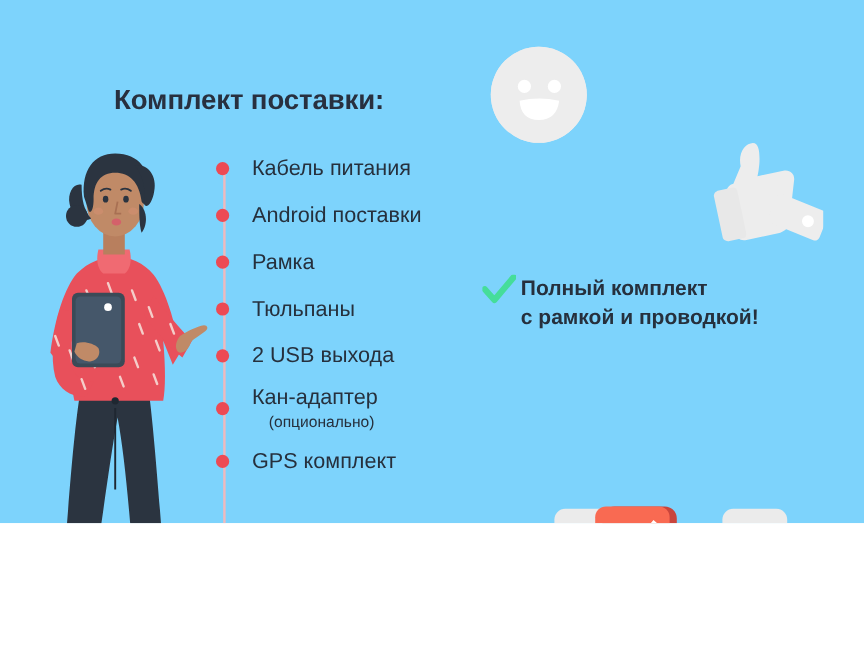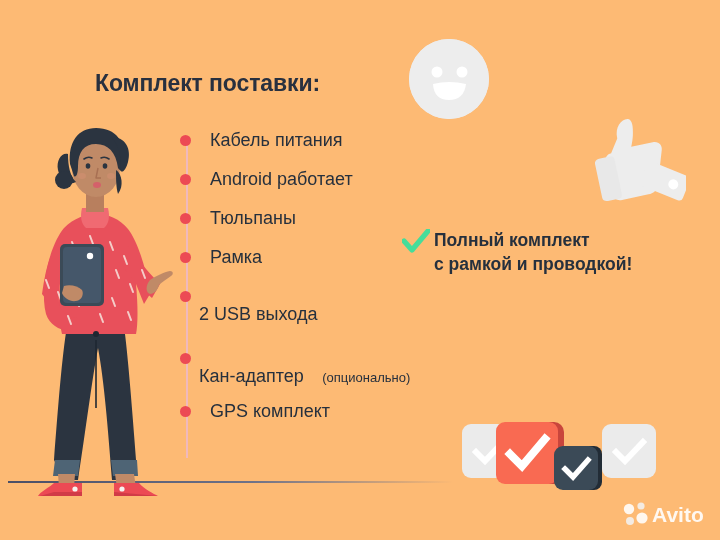--- a/index.html
+++ b/index.html
@@ -13,8 +13,8 @@
   #poster {
     position: relative;
     width: 720px;
-    height: 540px;
-    background: #fdba74;
+    height: 436px;
+    background: #7dd3fc;
     overflow: hidden;
   }
 

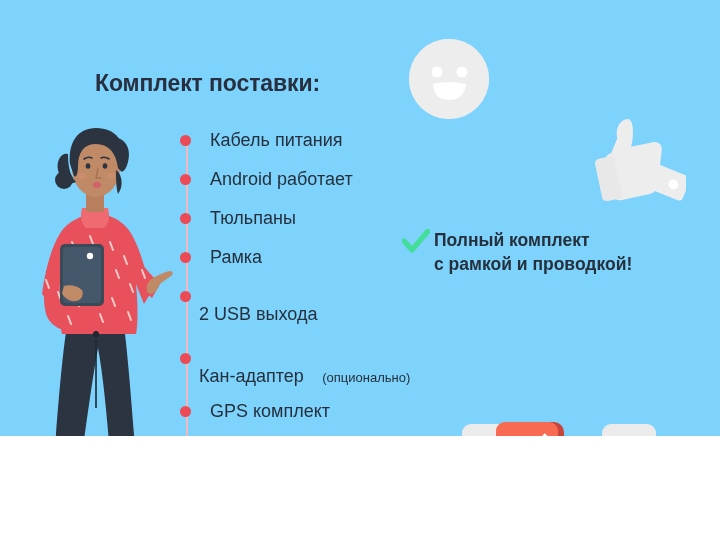--- a/index.html
+++ b/index.html
@@ -307,7 +307,7 @@
     <div class="bullet-row">
       <span class="bullet-dot"></span>
       <span class="bullet-text-wrap">
-        <span class="bullet-text">Android работает</span>
+        <span class="bullet-text">Android поставки</span>
       </span>
     </div>
 

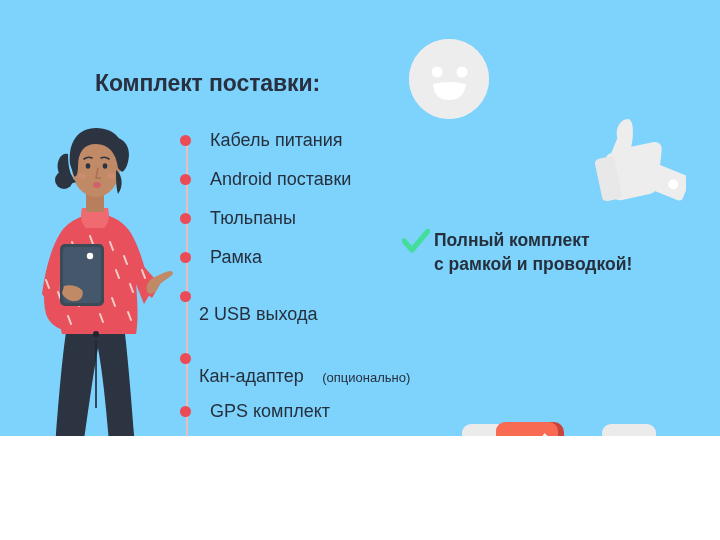--- a/index.html
+++ b/index.html
@@ -314,14 +314,14 @@
     <div class="bullet-row">
       <span class="bullet-dot"></span>
       <span class="bullet-text-wrap">
+        <span class="bullet-text">Рамка</span>
+      </span>
+    </div>
+
+    <div class="bullet-row">
+      <span class="bullet-dot"></span>
+      <span class="bullet-text-wrap">
         <span class="bullet-text">Тюльпаны</span>
-      </span>
-    </div>
-
-    <div class="bullet-row">
-      <span class="bullet-dot"></span>
-      <span class="bullet-text-wrap">
-        <span class="bullet-text">Рамка</span>
       </span>
     </div>
 

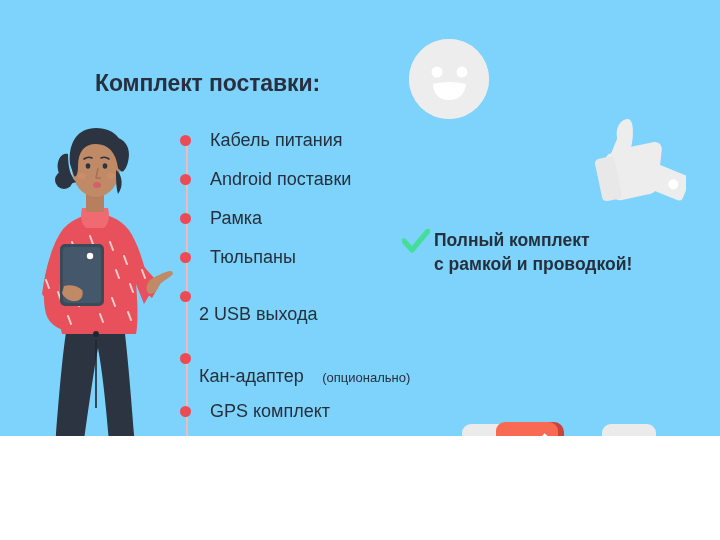--- a/index.html
+++ b/index.html
@@ -68,7 +68,7 @@
     margin-bottom: 15px;
     min-height: 24px;
   }
-  .bullet-row.tight { margin-bottom: 11px; flex-direction: column; }
+  .bullet-row.tight { margin-bottom: 11px; }
   .bullet-dot {
     flex: 0 0 auto;
     width: 11px;

